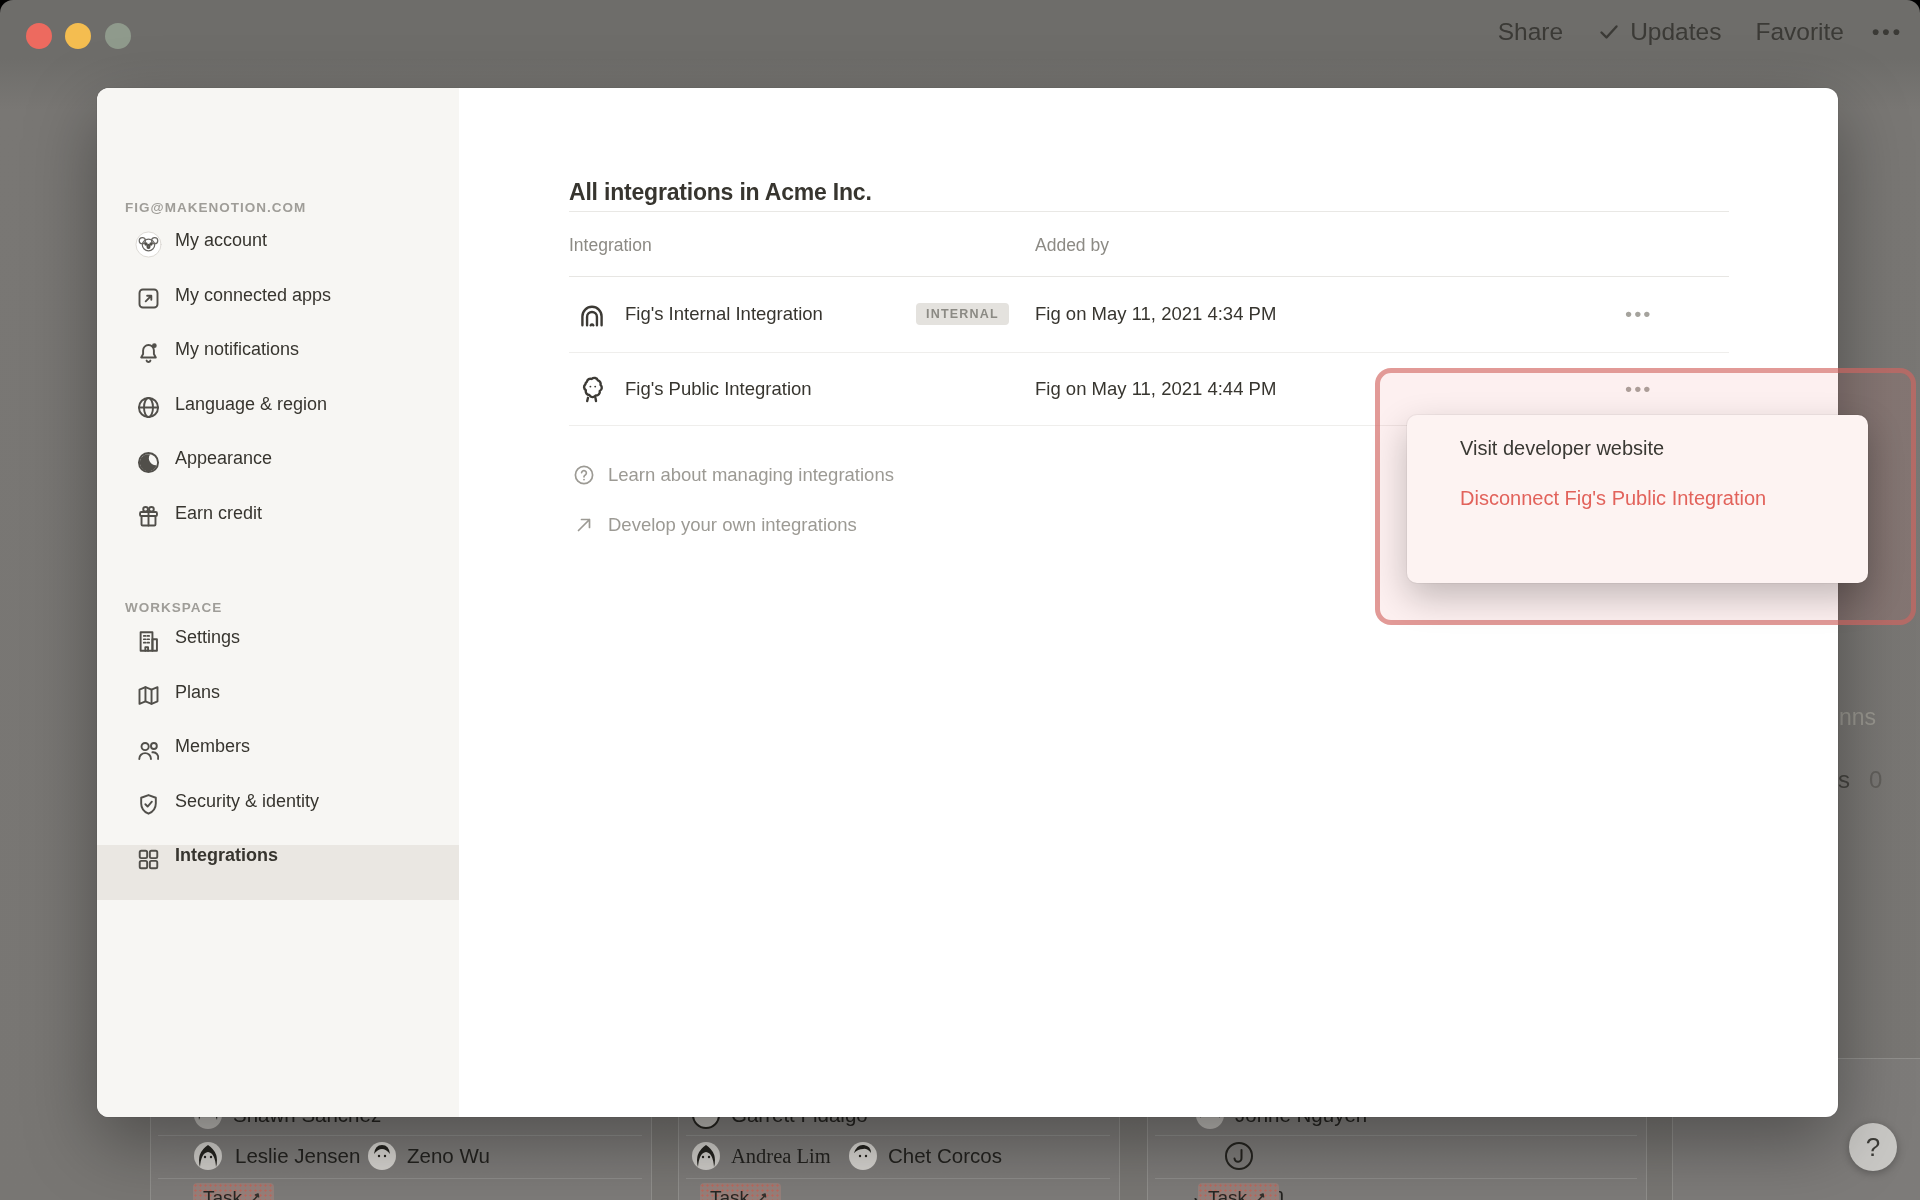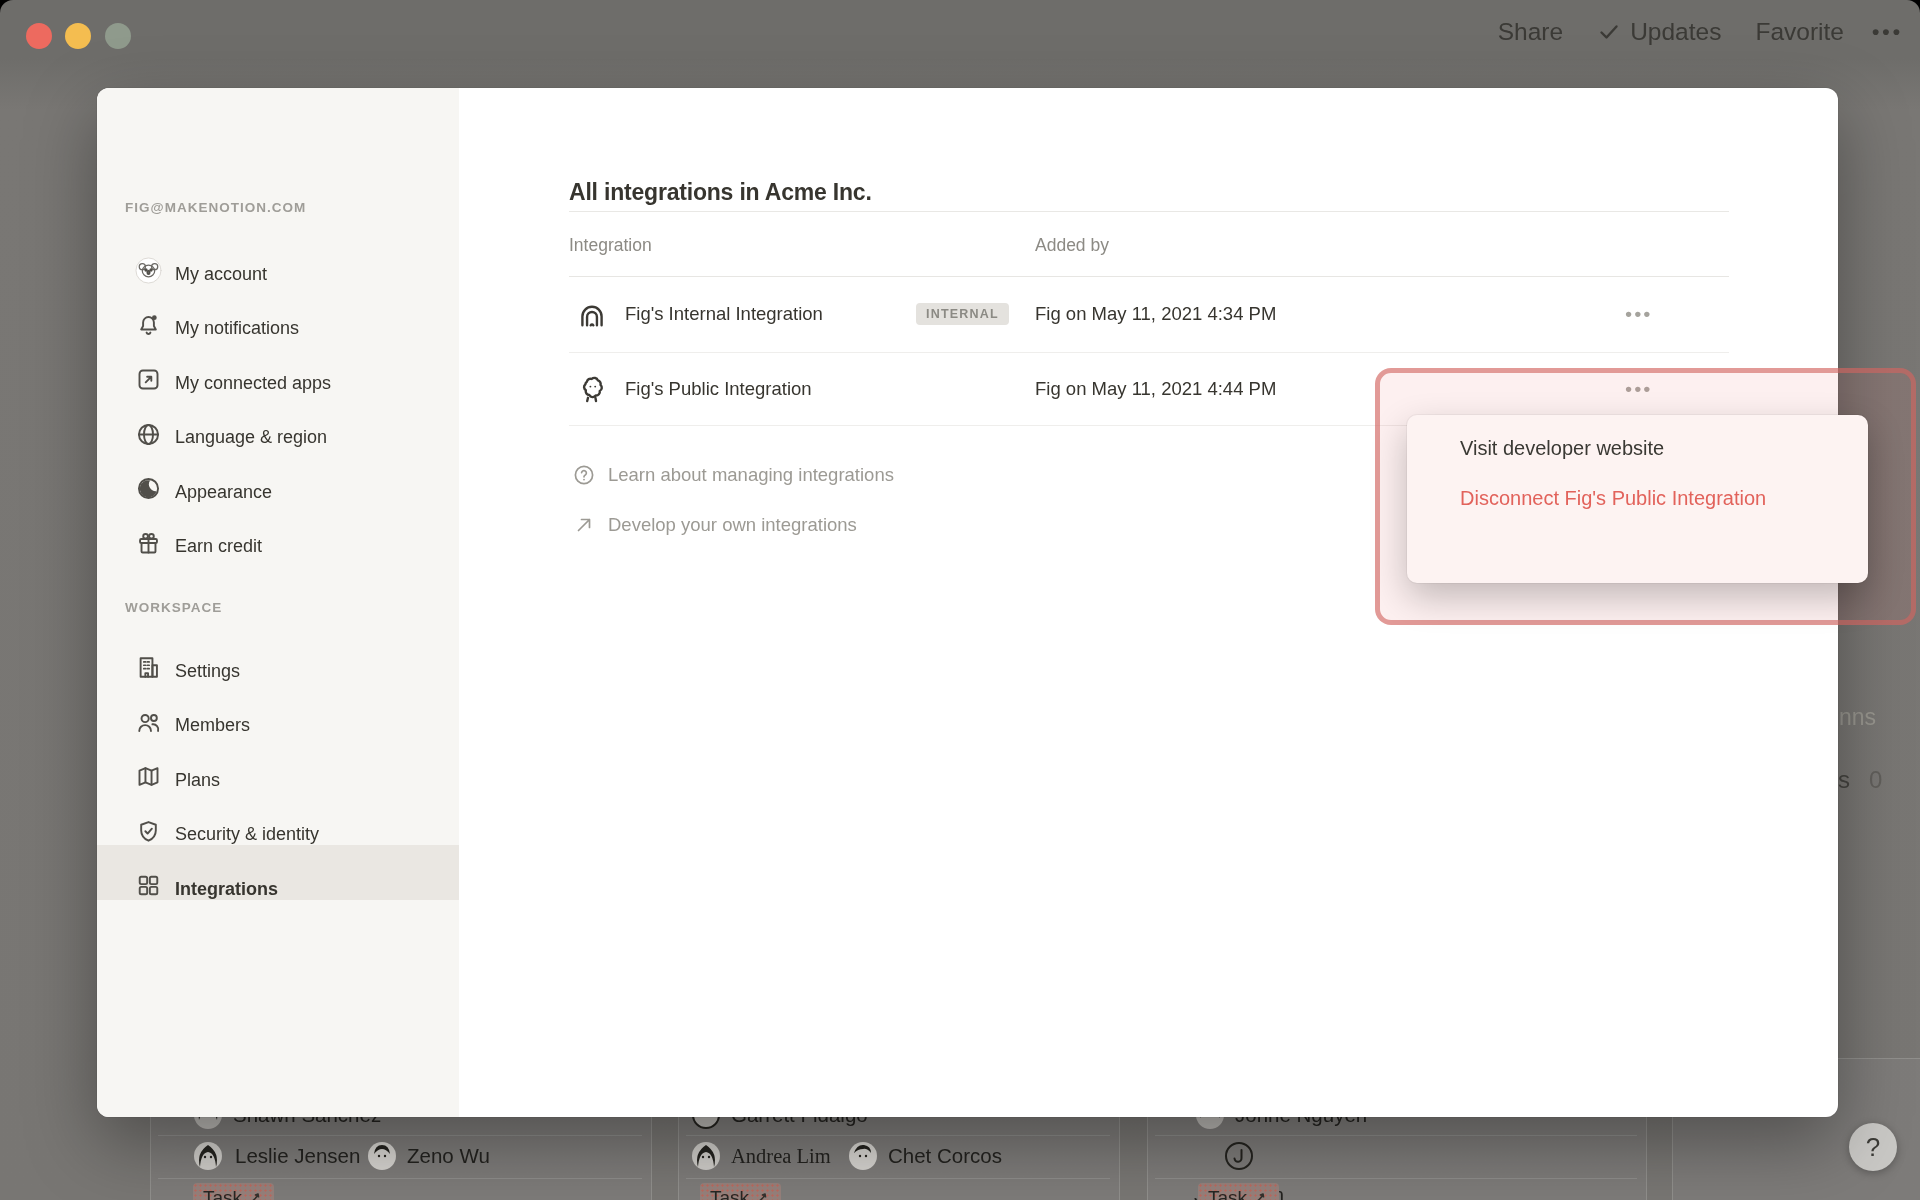--- a/index.html
+++ b/index.html
@@ -43,7 +43,7 @@
   .sb-list{position:absolute;left:0;right:0;}
   .list-acct{top:142px;}
   .list-ws{top:539px;}
-  .s-item{height:54.5px;display:flex;align-items:flex-end;padding-left:37px;color:#37352f;font-size:18px;font-weight:500;}
+  .s-item{height:54.5px;display:flex;align-items:flex-start;padding-left:37px;color:#37352f;font-size:18px;font-weight:500;}
   .s-item .ic{width:28px;height:28px;display:flex;align-items:center;justify-content:center;margin-right:13px;flex:0 0 auto;}
   .s-item.active{background:#eae7e2;font-weight:700;}
   .s-item svg{stroke:#514f4a;fill:none;stroke-width:1.7;stroke-linecap:round;stroke-linejoin:round;}

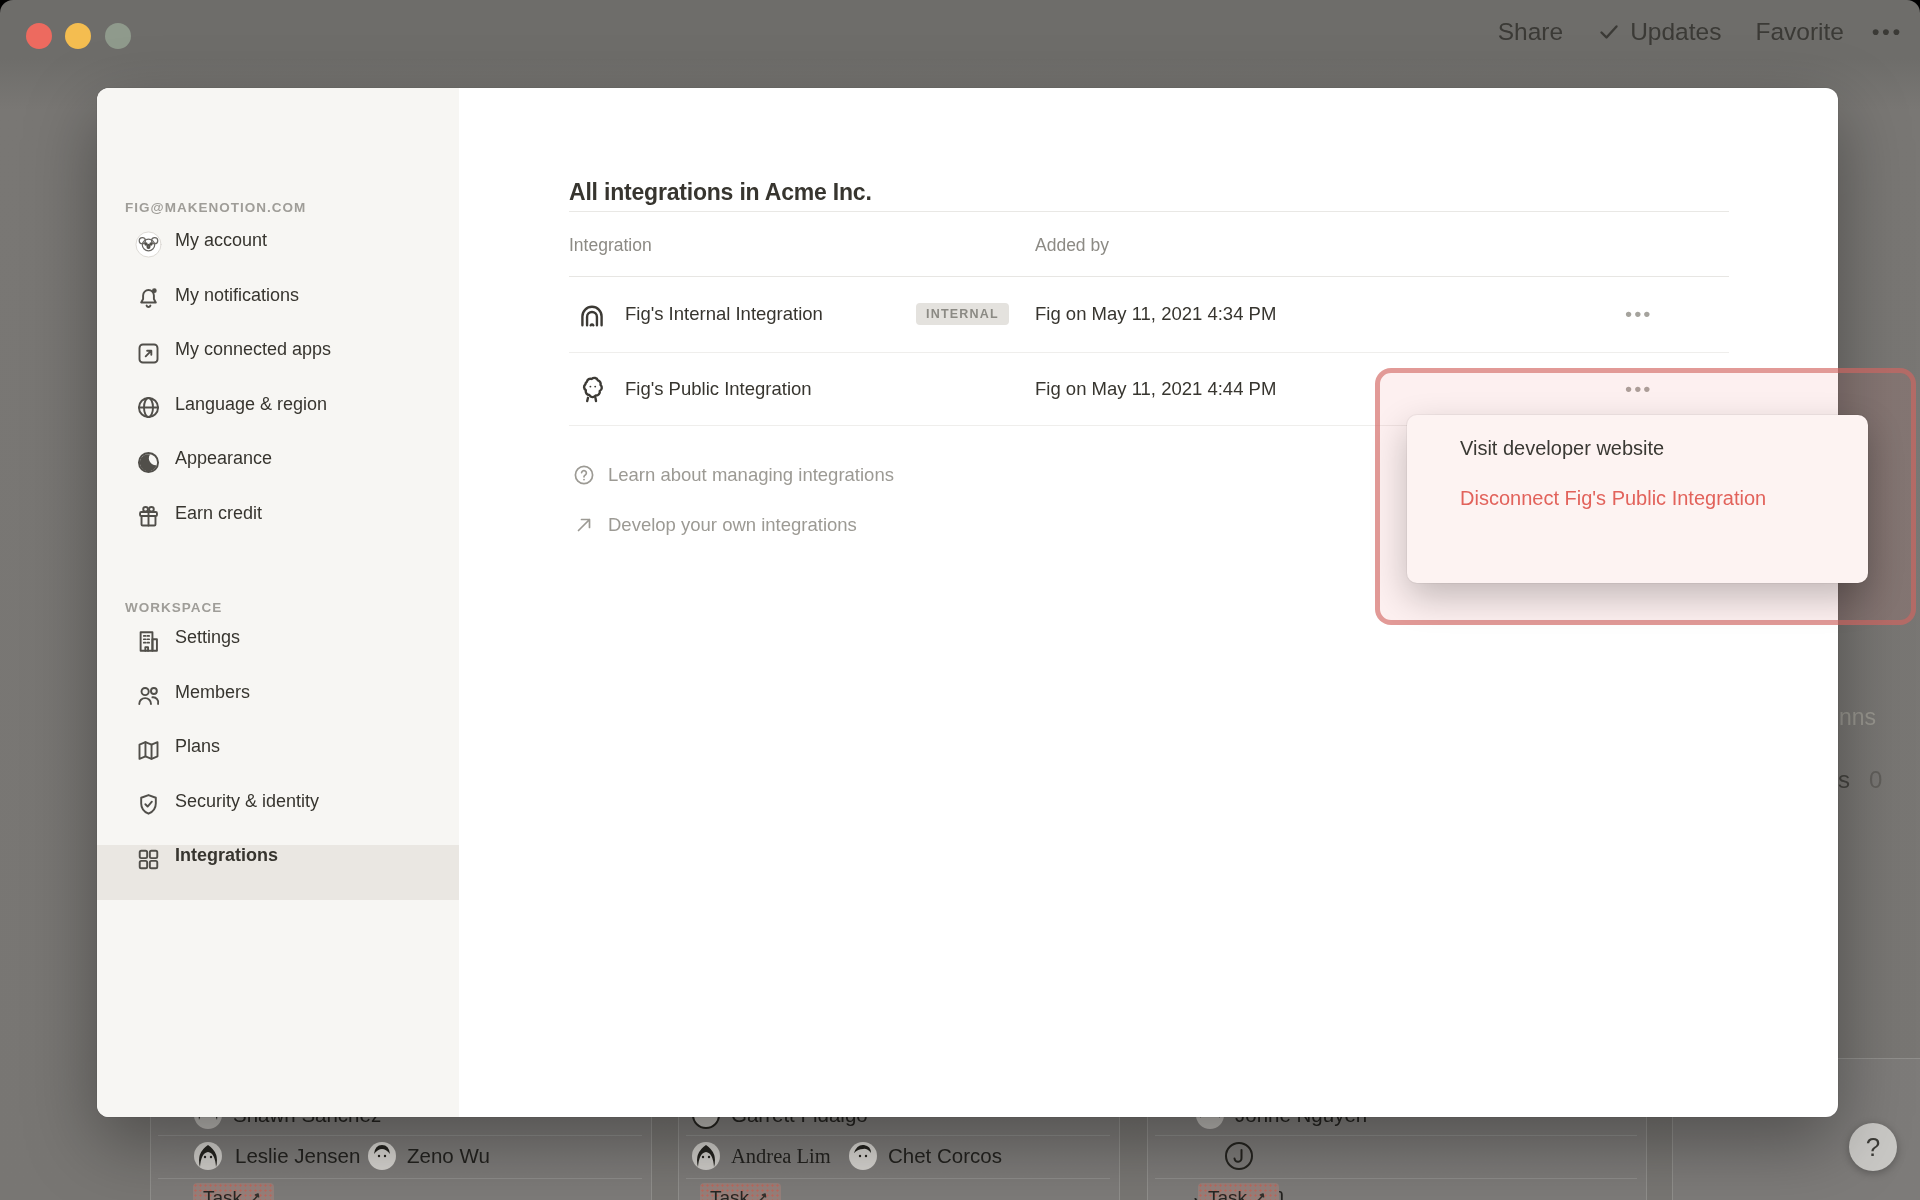--- a/index.html
+++ b/index.html
@@ -231,21 +231,21 @@
         <div class="s-item">
           <span class="ic">
             <svg width="27" height="27" viewBox="0 0 24 24">
+                <rect x="4" y="4" width="16" height="16" rx="3"></rect>
+                <path d="M9.5 14.5 L14.5 9.5 M10.8 9.5 H14.5 V13.2"></path>
+              </svg>
+          </span>
+          <span>My connected apps</span>
+        </div>
+        <div class="s-item">
+          <span class="ic">
+            <svg width="27" height="27" viewBox="0 0 24 24">
                 <path d="M12 4.5 a4.8 4.8 0 0 0 -4.8 4.8 V12.5 L5.5 15.5 H18.5 L16.8 12.5 V9.3 A4.8 4.8 0 0 0 12 4.5 Z"></path>
                 <path d="M10.3 18.3 a1.8 1.8 0 0 0 3.4 0"></path>
                 <circle cx="17.2" cy="5" r="2.1" fill="#514f4a" stroke="none"></circle>
               </svg>
           </span>
           <span>My notifications</span>
-        </div>
-        <div class="s-item">
-          <span class="ic">
-            <svg width="27" height="27" viewBox="0 0 24 24">
-                <rect x="4" y="4" width="16" height="16" rx="3"></rect>
-                <path d="M9.5 14.5 L14.5 9.5 M10.8 9.5 H14.5 V13.2"></path>
-              </svg>
-          </span>
-          <span>My connected apps</span>
         </div>
         <div class="s-item">
           <span class="ic">

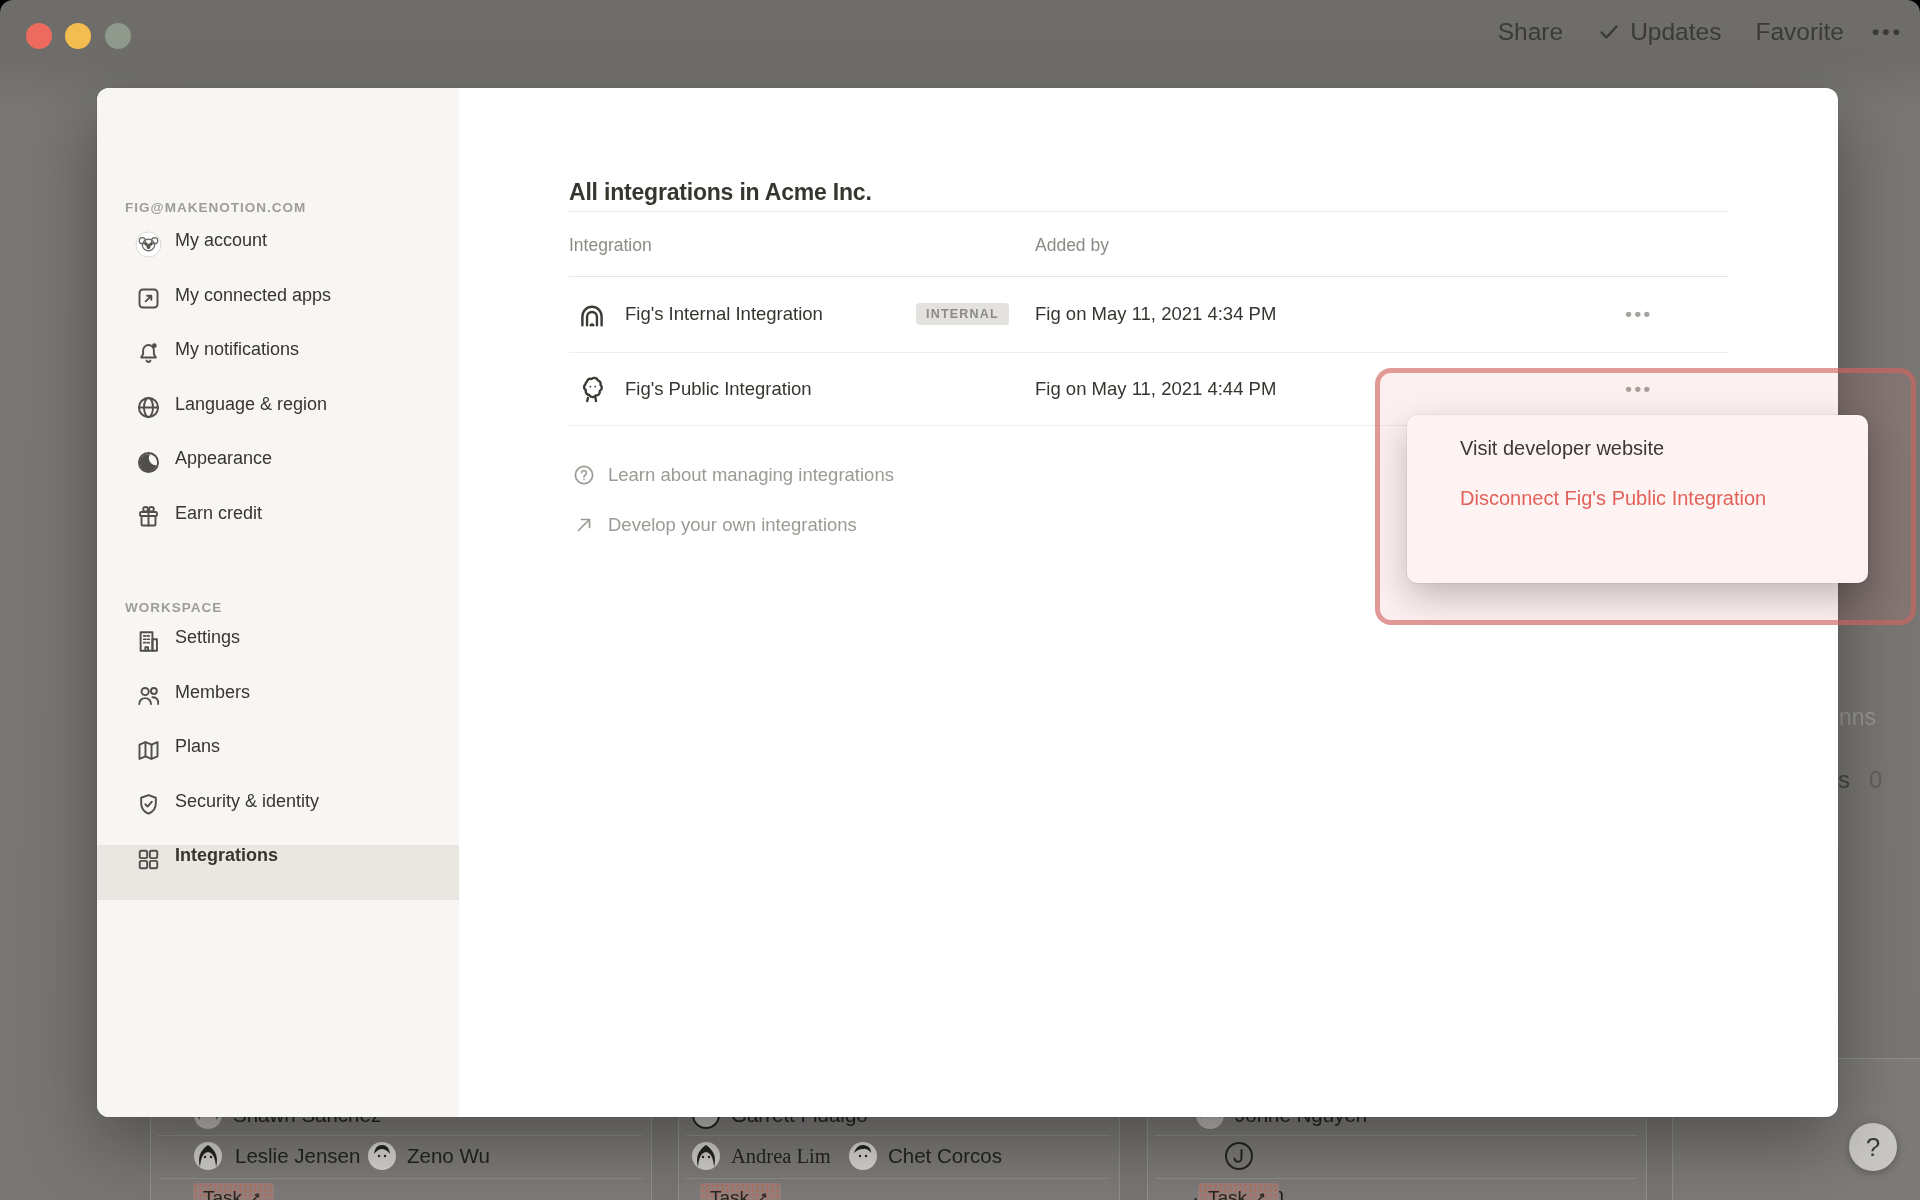--- a/index.html
+++ b/index.html
@@ -298,6 +298,15 @@
         <div class="s-item">
           <span class="ic">
             <svg width="27" height="27" viewBox="0 0 24 24">
+                <path d="M4 6.8 l5.3-2.2 5.4 2.2 5.3-2.2 V17.2 l-5.3 2.2 -5.4-2.2 L4 19.4 Z"></path>
+                <path d="M9.3 4.6 V17.2 M14.7 6.8 V19.4"></path>
+              </svg>
+          </span>
+          <span>Plans</span>
+        </div>
+        <div class="s-item">
+          <span class="ic">
+            <svg width="27" height="27" viewBox="0 0 24 24">
                 <circle cx="9" cy="8.5" r="3.2"></circle>
                 <path d="M3.8 19.5 a5.2 5.2 0 0 1 10.4 0"></path>
                 <circle cx="16.8" cy="8" r="2.6"></circle>
@@ -305,15 +314,6 @@
               </svg>
           </span>
           <span>Members</span>
-        </div>
-        <div class="s-item">
-          <span class="ic">
-            <svg width="27" height="27" viewBox="0 0 24 24">
-                <path d="M4 6.8 l5.3-2.2 5.4 2.2 5.3-2.2 V17.2 l-5.3 2.2 -5.4-2.2 L4 19.4 Z"></path>
-                <path d="M9.3 4.6 V17.2 M14.7 6.8 V19.4"></path>
-              </svg>
-          </span>
-          <span>Plans</span>
         </div>
         <div class="s-item">
           <span class="ic">

